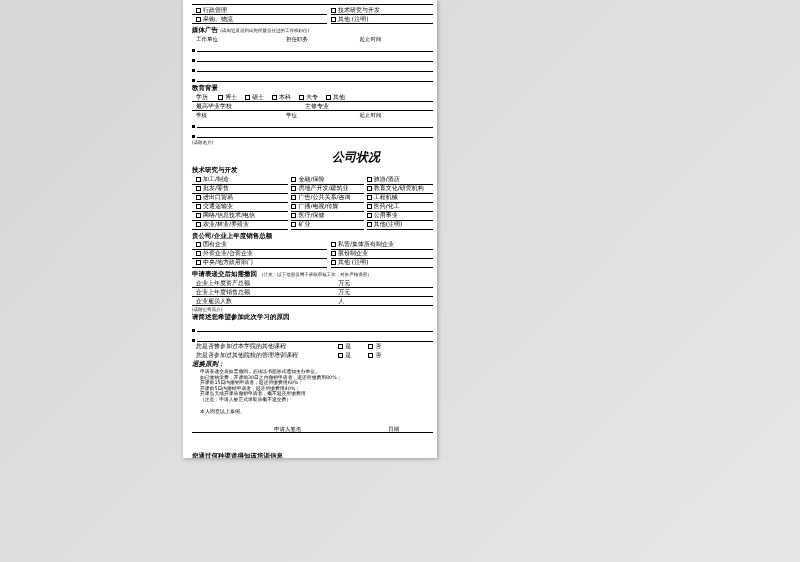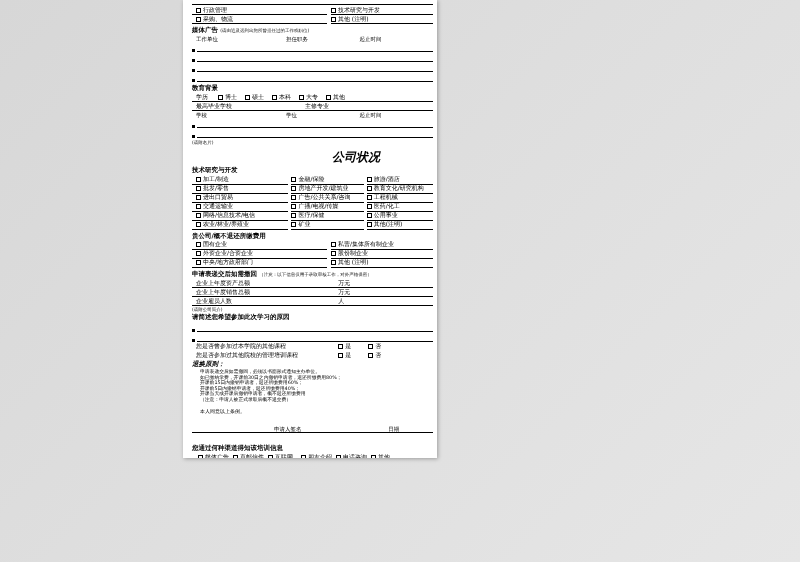--- a/index.html
+++ b/index.html
@@ -249,7 +249,7 @@
   </div>
 
   <div class="h">
-    <span>贵公司/概不退还所缴费用</span>
+    <span>贵公司/企业上年度销售总额</span>
   </div>
   <div class="row g2">
     <div class="cell c1">

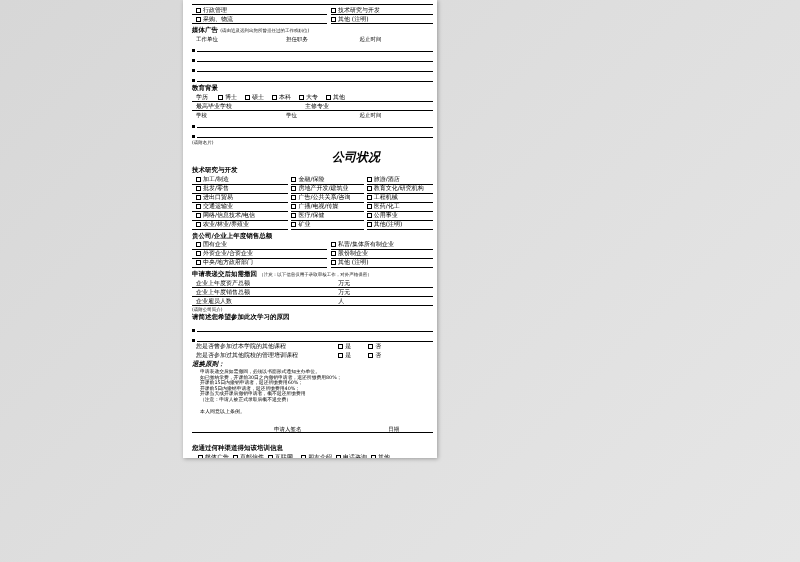--- a/index.html
+++ b/index.html
@@ -353,7 +353,7 @@
     <span class="sp3"></span>
   </div>
 
-  <div class="h" style="margin-top:12px;">
+  <div class="h" style="margin-top:20px;">
     <span>您通过何种渠道得知该培训信息</span>
   </div>
   <div class="chanrow">

